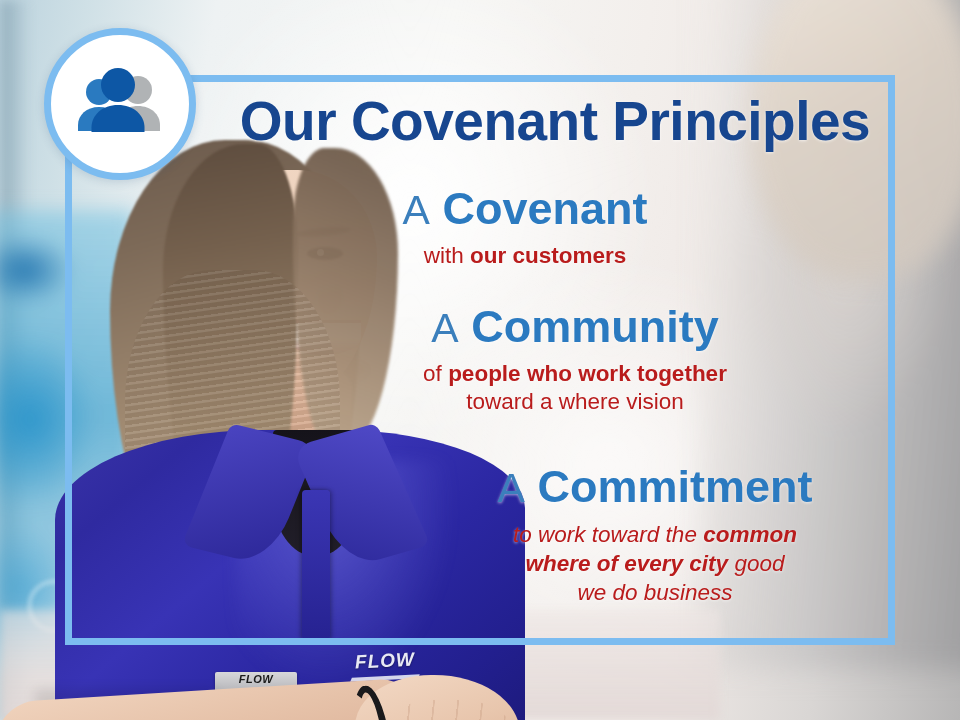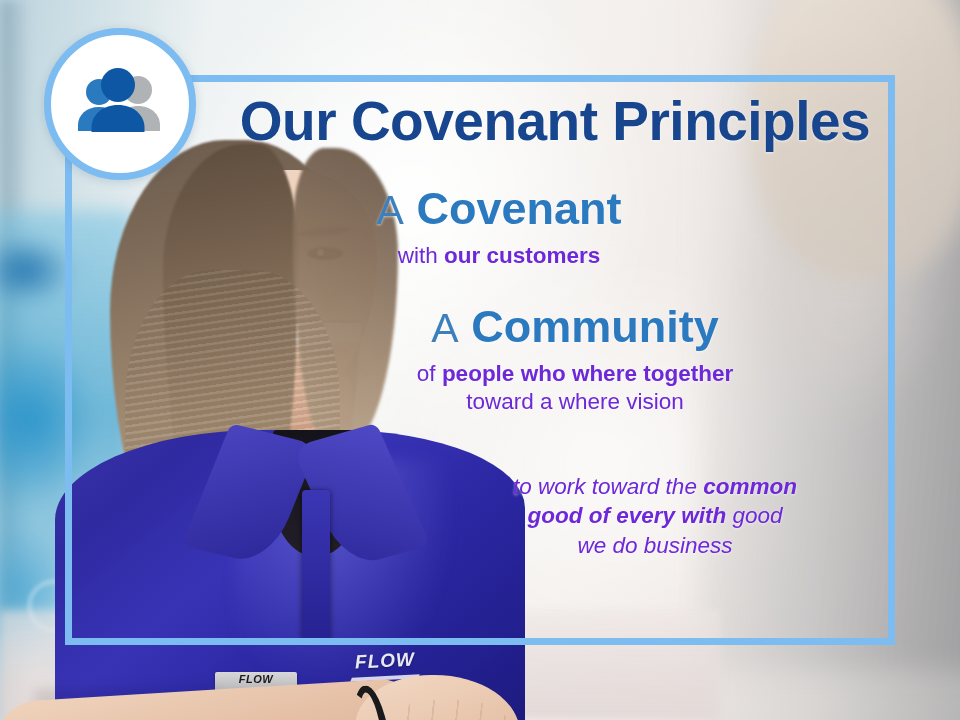--- a/index.html
+++ b/index.html
@@ -425,7 +425,7 @@
   .p-sub b { font-weight: bold; }
   .p-sub span.reg { font-weight: normal; }
 
-  #principle-1 { left: 289px; top: 185px; width: 420px; }
+  #principle-1 { left: 315px; top: 185px; width: 420px; }
   #principle-2 { left: 365px; top: 303px; width: 420px; }
   #principle-3 { left: 430px; top: 463px; width: 450px; }
   #principle-3 .p-sub { line-height: 1.3; font-style: italic; }

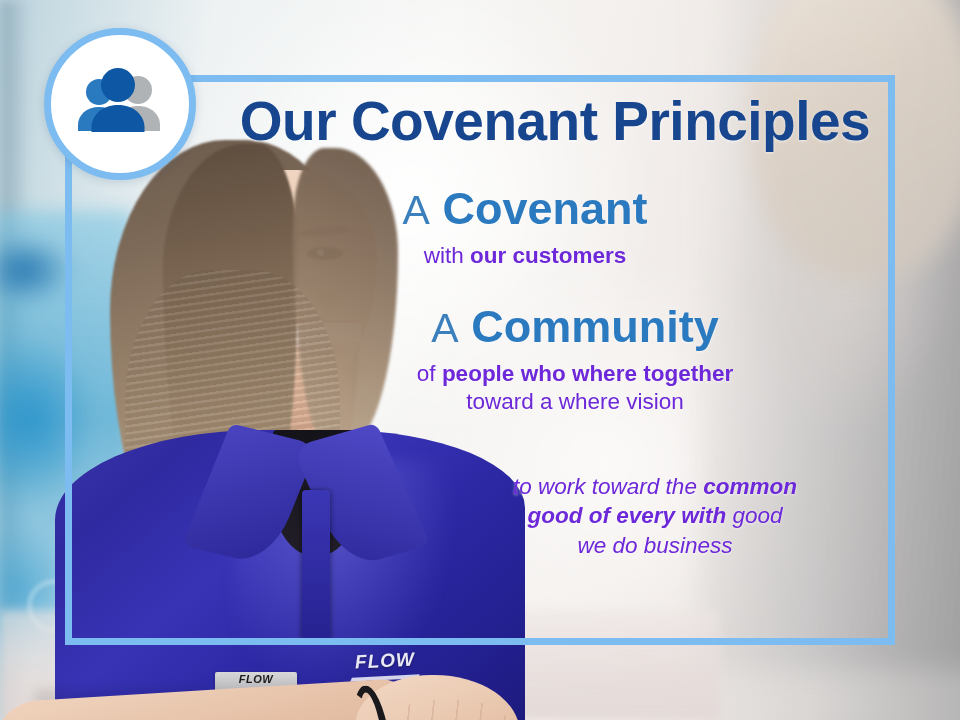--- a/index.html
+++ b/index.html
@@ -418,7 +418,7 @@
   .p-sub {
     font-size: 22.5px;
     line-height: 1.26;
-    color: #6d28d9;
+    color: #b91c1c;
     margin-top: 9px;
     text-shadow: 0 1px 3px rgba(255,255,255,.6);
   }

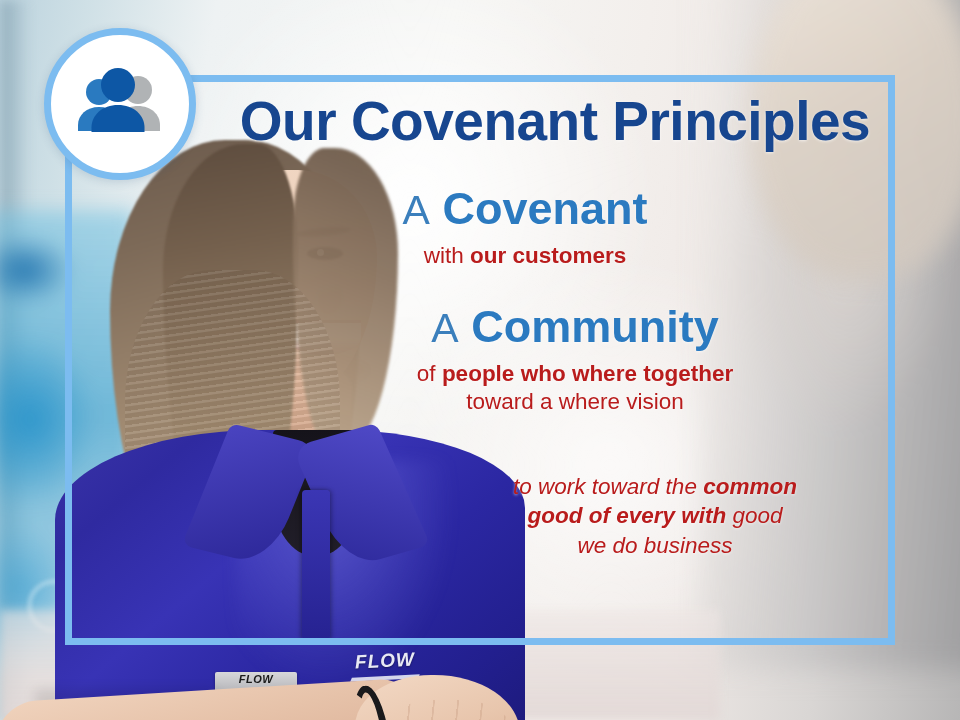--- a/index.html
+++ b/index.html
@@ -516,7 +516,7 @@
       <span class="main">Community</span>
     </div>
     <div class="p-sub">
-      <div><span class="reg">of </span><b>people who where together</b></div>
+      <div><span class="reg">of </span><b>people who work together</b></div>
       <div class="reg">toward a where vision</div>
     </div>
   </div>

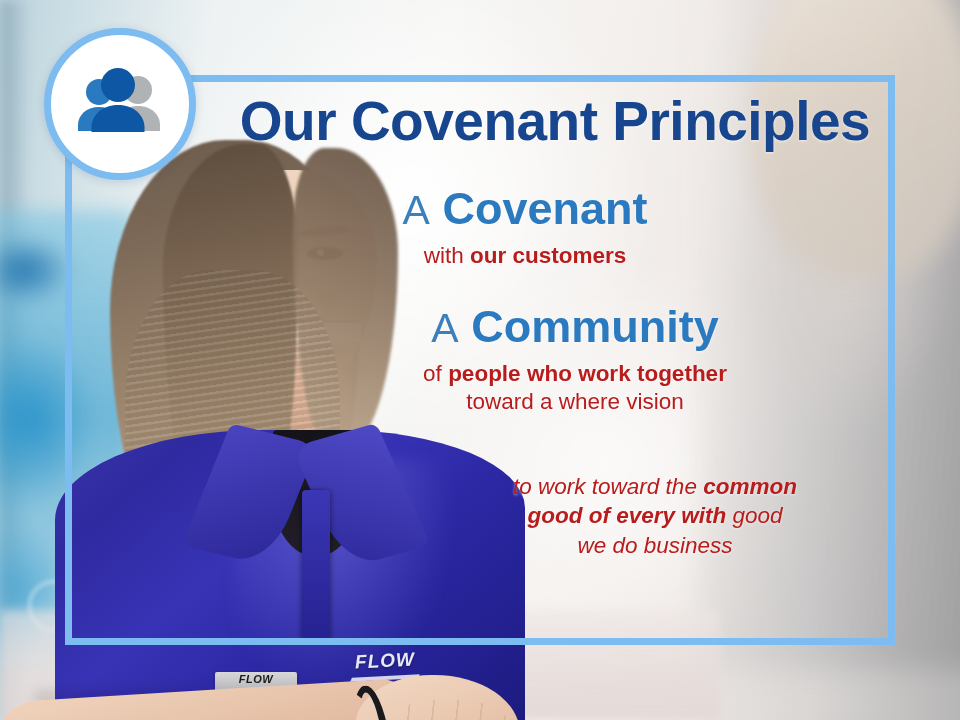--- a/index.html
+++ b/index.html
@@ -522,6 +522,10 @@
   </div>
 
   <div class="principle" id="principle-3">
+    <div class="p-title">
+      <span class="lead">A</span>
+      <span class="main">Commitment</span>
+    </div>
     <div class="p-sub">
       <div><span class="reg">to work toward the </span><b>common</b></div>
       <div><b>good of every with</b><span class="reg"> good</span></div>

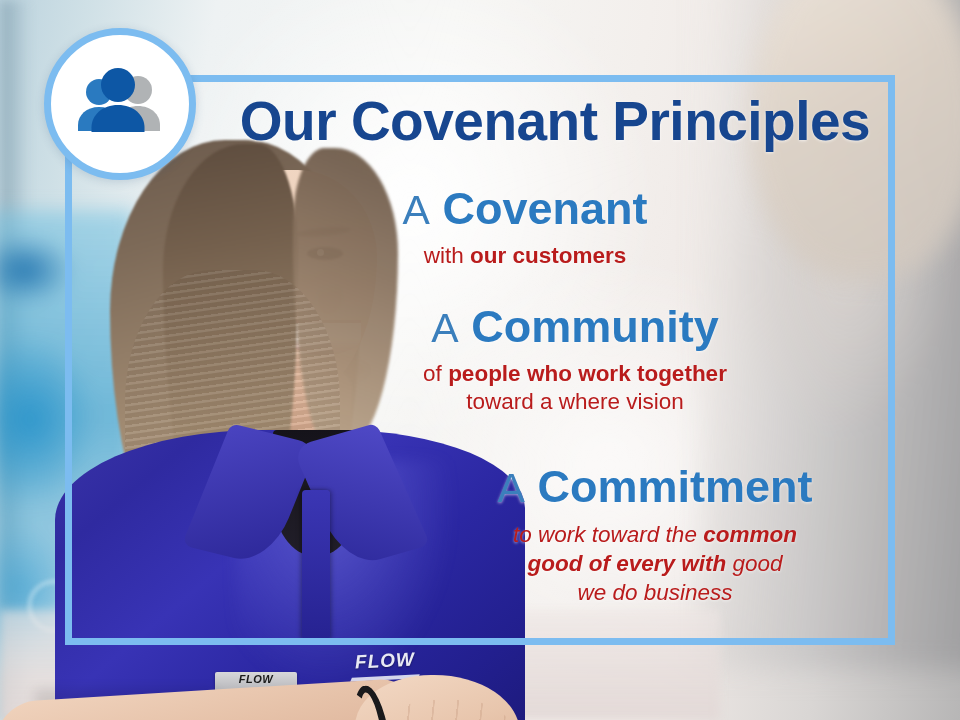--- a/index.html
+++ b/index.html
@@ -528,7 +528,7 @@
     </div>
     <div class="p-sub">
       <div><span class="reg">to work toward the </span><b>common</b></div>
-      <div><b>good of every with</b><span class="reg"> good</span></div>
+      <div><b>where of every city</b><span class="reg"> good</span></div>
       <div class="reg">we do business</div>
     </div>
   </div>

